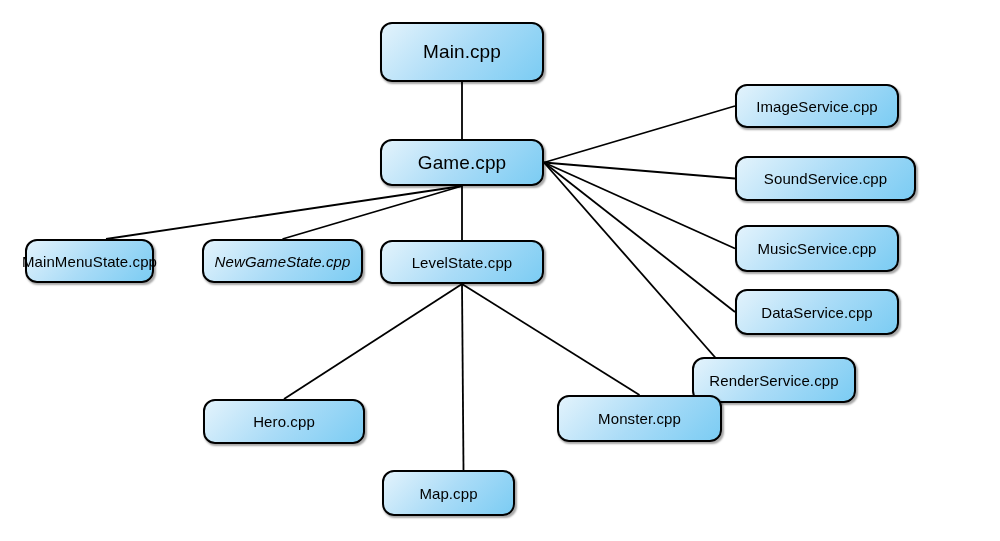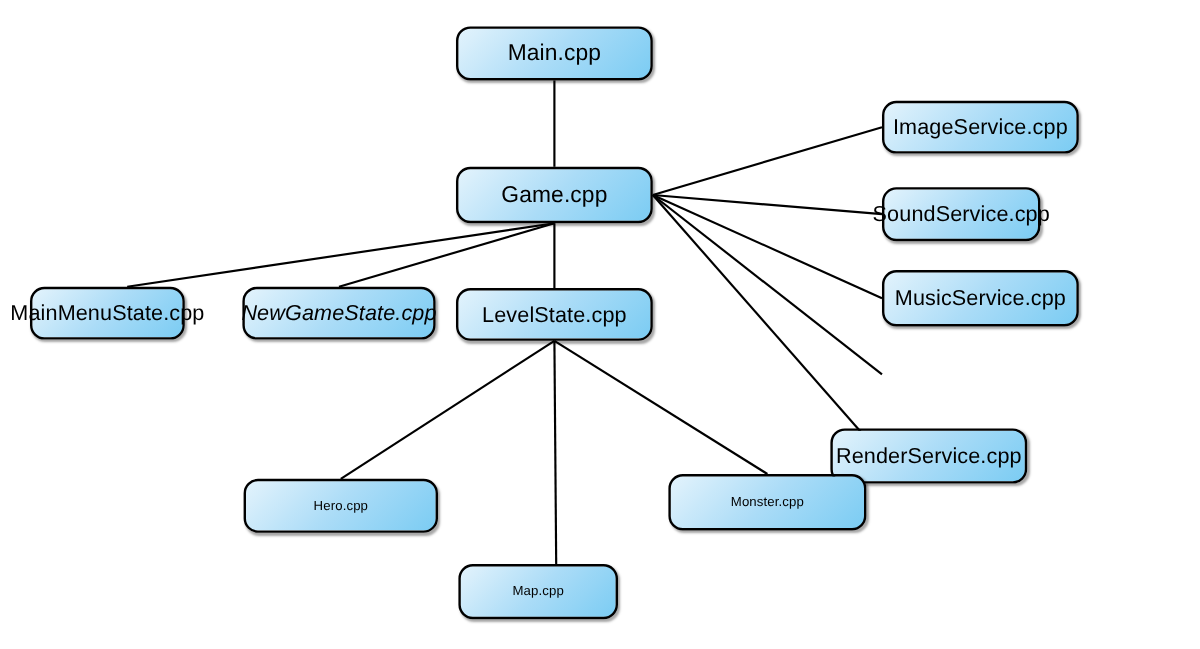--- a/index.html
+++ b/index.html
@@ -57,7 +57,7 @@
       <line x1="462" y1="284" x2="639.5" y2="395" stroke="#000000" stroke-width="1.8"></line>
     </svg>
 
-<div class="node large" style="left: 380px; top: 22px; width: 164px; height: 45px; border-color: rgb(0, 0, 0); color: rgb(0, 0, 0); background: linear-gradient(135deg, rgb(227, 243, 252) 0%, rgb(171, 220, 247) 50%, rgb(123, 204, 243) 100%);">
+<div class="node large" style="left: 380px; top: 22px; width: 164px; height: 60px; border-color: rgb(0, 0, 0); color: rgb(0, 0, 0); background: linear-gradient(135deg, rgb(227, 243, 252) 0%, rgb(171, 220, 247) 50%, rgb(123, 204, 243) 100%);">
       <span>Main.cpp</span>
     </div>
     <div class="node large" style="left: 380px; top: 139px; width: 164px; height: 47px; border-color: rgb(0, 0, 0); color: rgb(0, 0, 0); background: linear-gradient(135deg, rgb(227, 243, 252) 0%, rgb(171, 220, 247) 50%, rgb(123, 204, 243) 100%);">

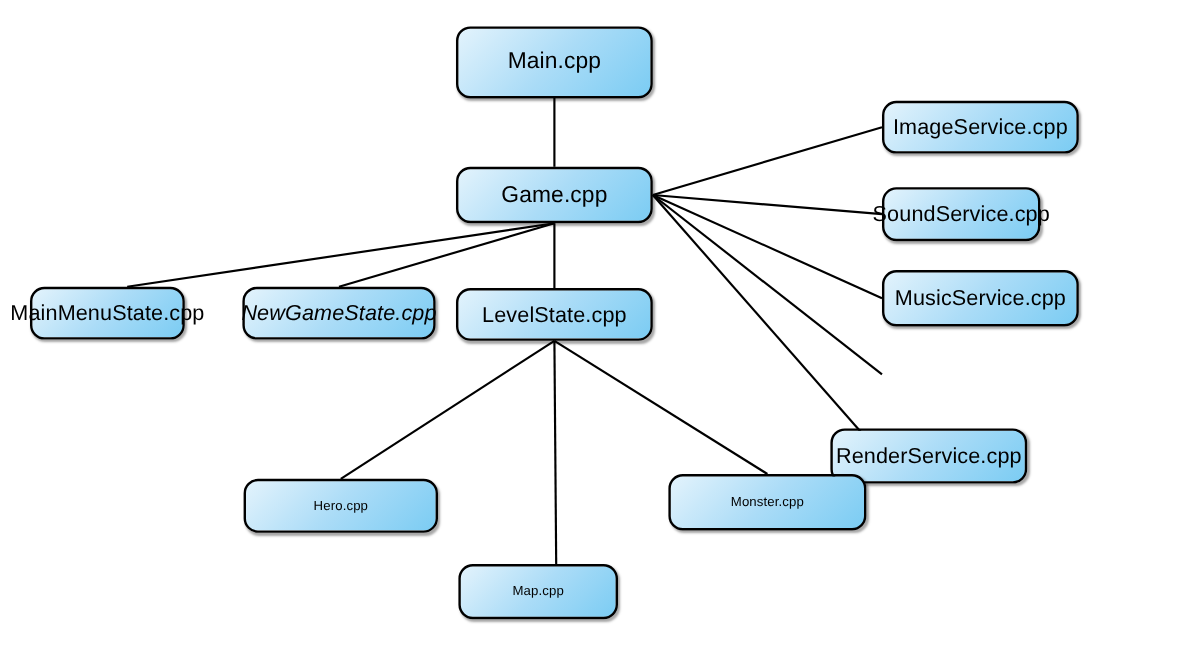--- a/index.html
+++ b/index.html
@@ -31,7 +31,7 @@
     justify-content: center;
     box-shadow: 1.5px 2px 2px rgba(0,0,0,0.35);
     color: #000000;
-    font-size: 18px;
+    font-size: 15px;
     letter-spacing: 0.1px;
     white-space: nowrap;
   }

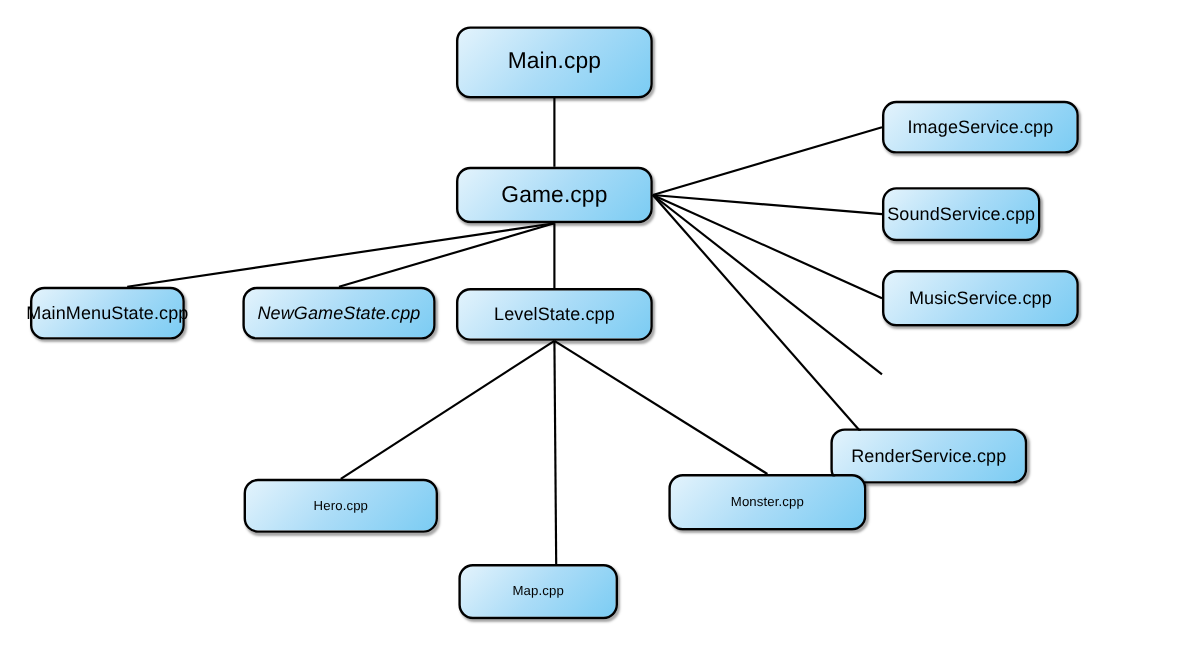--- a/index.html
+++ b/index.html
@@ -75,7 +75,7 @@
     <div class="node medium" style="left: 735px; top: 84px; width: 164px; height: 44px; border-color: rgb(0, 0, 0); color: rgb(0, 0, 0); background: linear-gradient(135deg, rgb(227, 243, 252) 0%, rgb(171, 220, 247) 50%, rgb(123, 204, 243) 100%);">
       <span>ImageService.cpp</span>
     </div>
-    <div class="node medium" style="left: 735px; top: 156px; width: 132px; height: 45px; border-color: rgb(0, 0, 0); color: rgb(0, 0, 0); background: linear-gradient(135deg, rgb(227, 243, 252) 0%, rgb(171, 220, 247) 50%, rgb(123, 204, 243) 100%);">
+    <div class="node medium" style="left: 735px; top: 156px; width: 181px; height: 45px; border-color: rgb(0, 0, 0); color: rgb(0, 0, 0); background: linear-gradient(135deg, rgb(227, 243, 252) 0%, rgb(171, 220, 247) 50%, rgb(123, 204, 243) 100%);">
       <span>SoundService.cpp</span>
     </div>
     <div class="node medium" style="left: 735px; top: 225px; width: 164px; height: 47px; border-color: rgb(0, 0, 0); color: rgb(0, 0, 0); background: linear-gradient(135deg, rgb(227, 243, 252) 0%, rgb(171, 220, 247) 50%, rgb(123, 204, 243) 100%);">

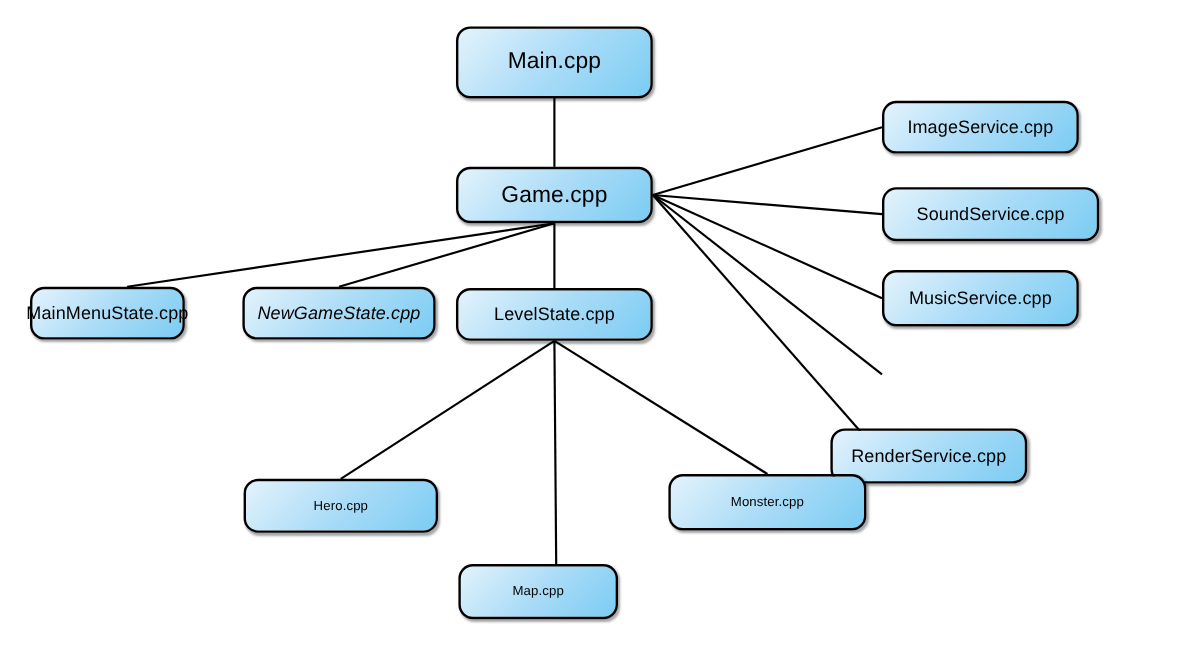--- a/index.html
+++ b/index.html
@@ -81,6 +81,9 @@
     <div class="node medium" style="left: 735px; top: 225px; width: 164px; height: 47px; border-color: rgb(0, 0, 0); color: rgb(0, 0, 0); background: linear-gradient(135deg, rgb(227, 243, 252) 0%, rgb(171, 220, 247) 50%, rgb(123, 204, 243) 100%);">
       <span>MusicService.cpp</span>
     </div>
+    <div class="node medium" style="left: 735px; top: 289px; width: 164px; height: 46px; border-color: rgb(0, 0, 0); color: rgb(0, 0, 0); background: linear-gradient(135deg, rgb(227, 243, 252) 0%, rgb(171, 220, 247) 50%, rgb(123, 204, 243) 100%);">
+      <span>DataService.cpp</span>
+    </div>
     <div class="node medium" style="left: 692px; top: 357px; width: 164px; height: 46px; border-color: rgb(0, 0, 0); color: rgb(0, 0, 0); background: linear-gradient(135deg, rgb(227, 243, 252) 0%, rgb(171, 220, 247) 50%, rgb(123, 204, 243) 100%);">
       <span>RenderService.cpp</span>
     </div>

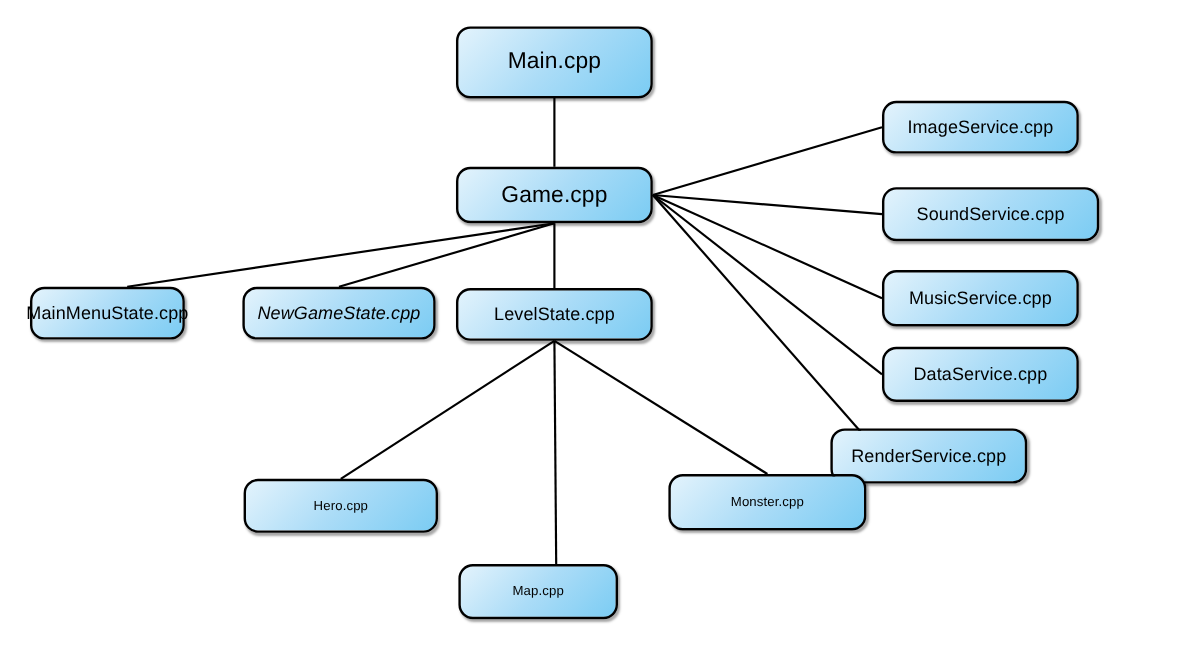--- a/index.html
+++ b/index.html
@@ -36,7 +36,7 @@
     white-space: nowrap;
   }
   .node.large { font-size: 19px; }
-  .node.small { font-size: 11px; }
+  .node.small { font-size: 15px; }
 </style>
 </head>
 <body>

